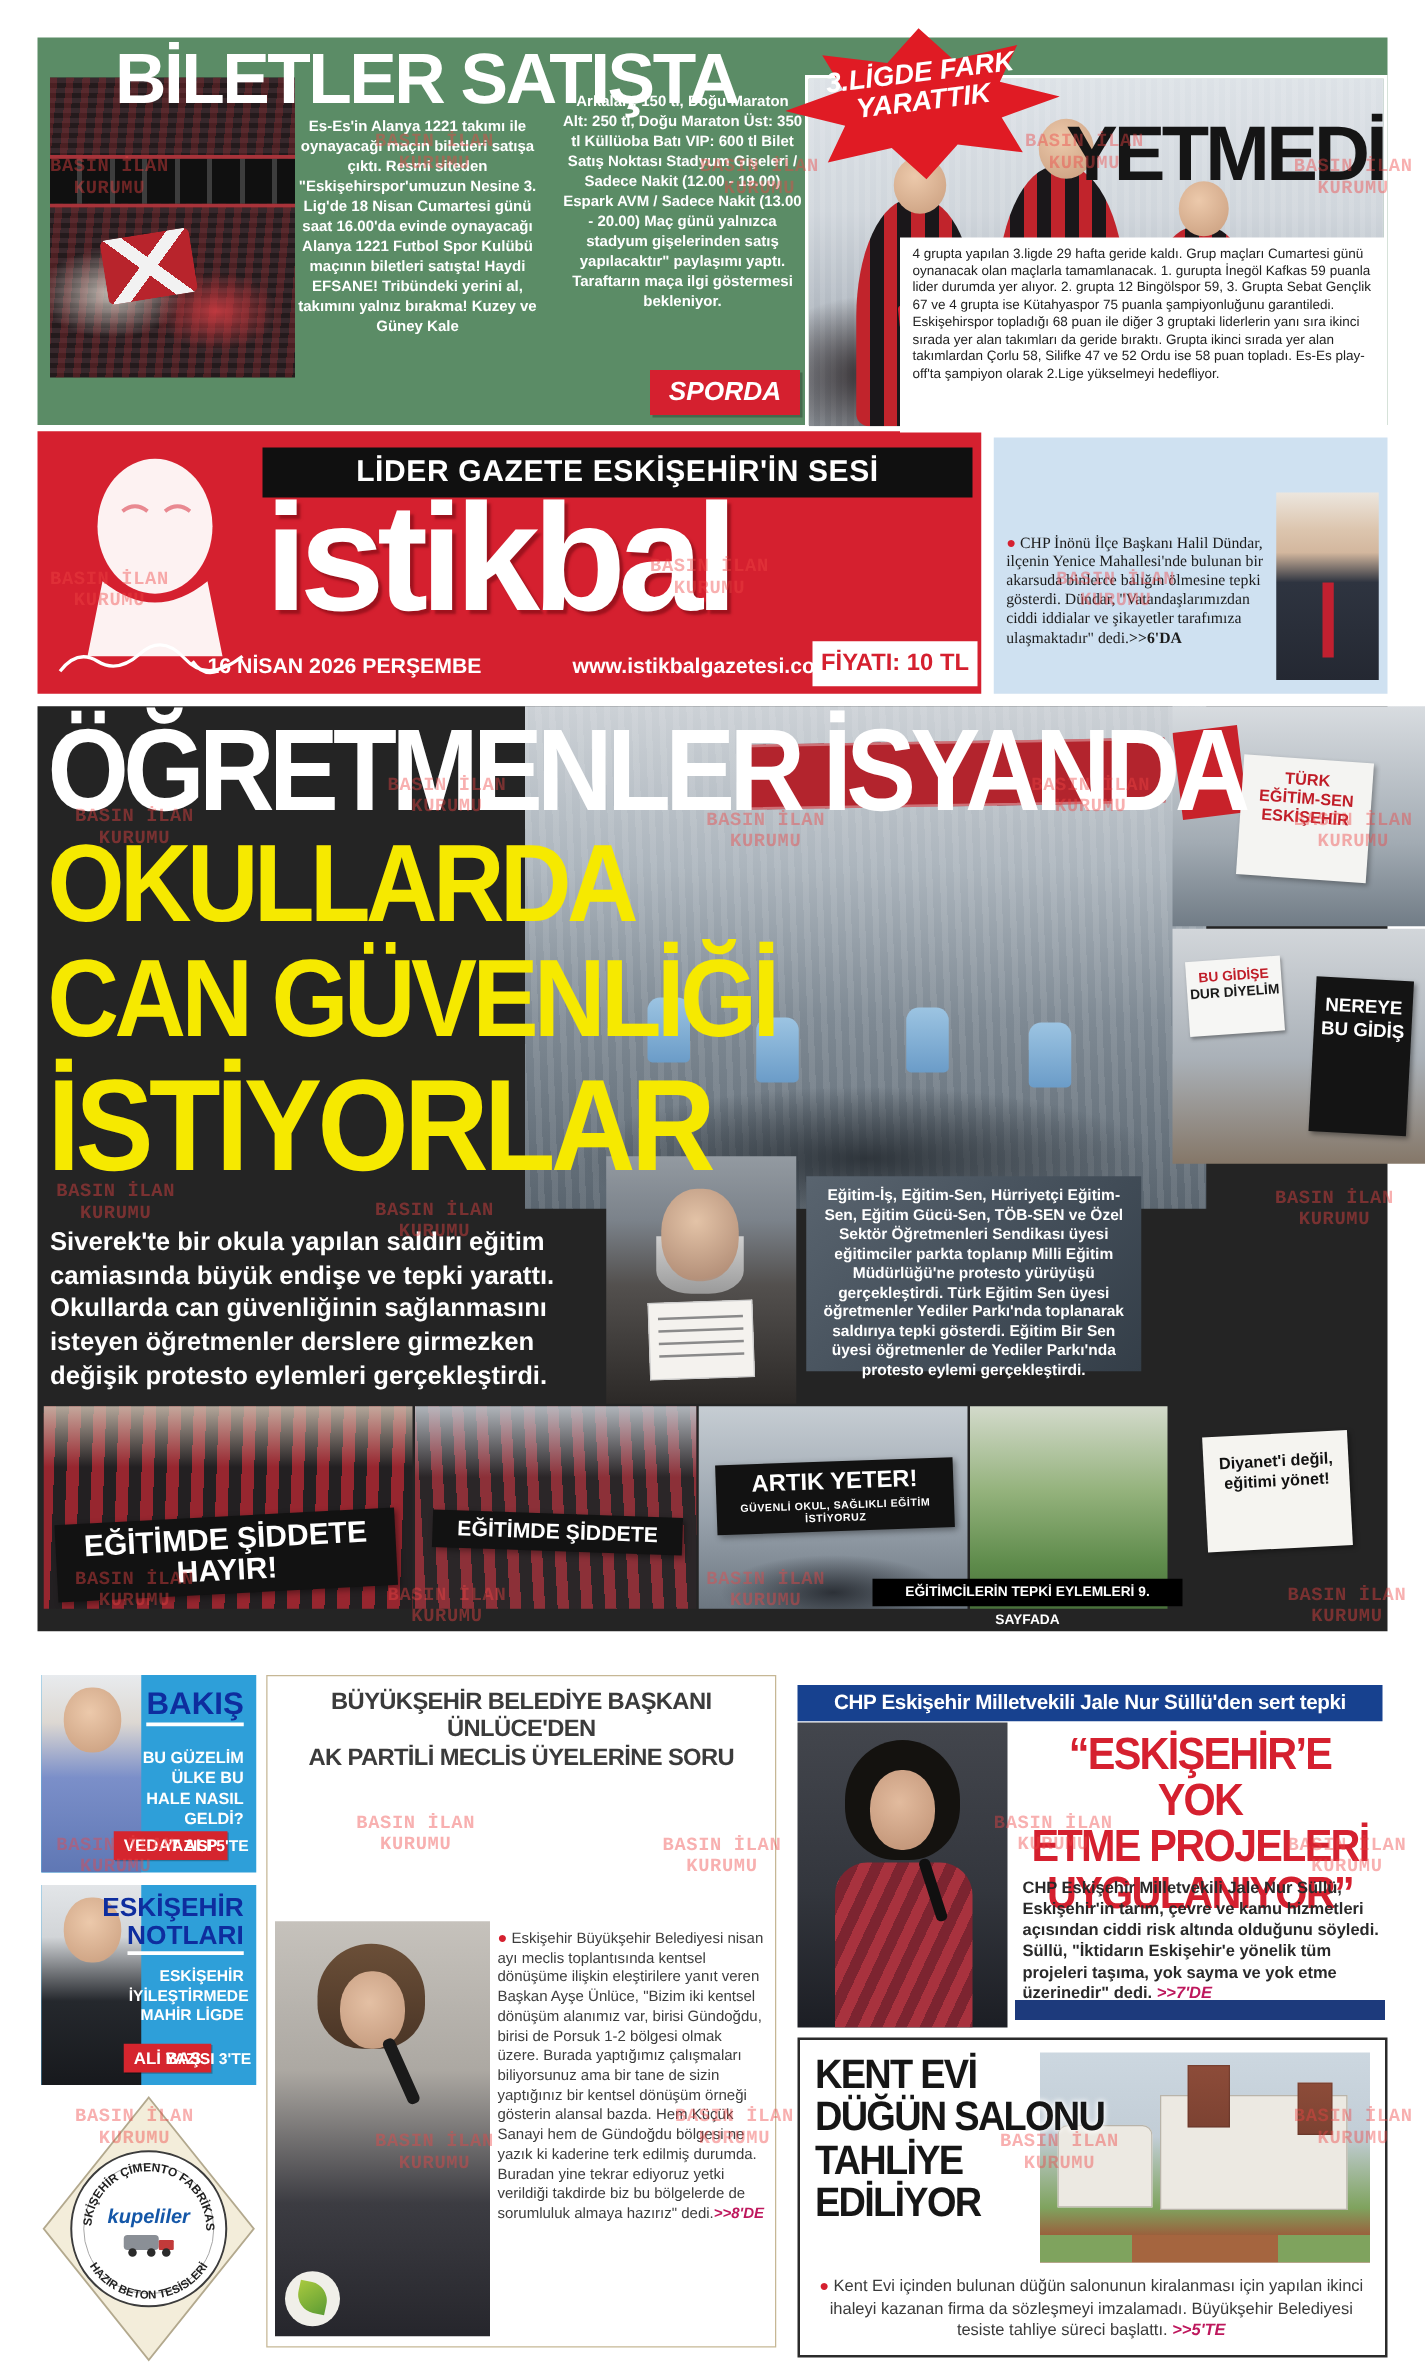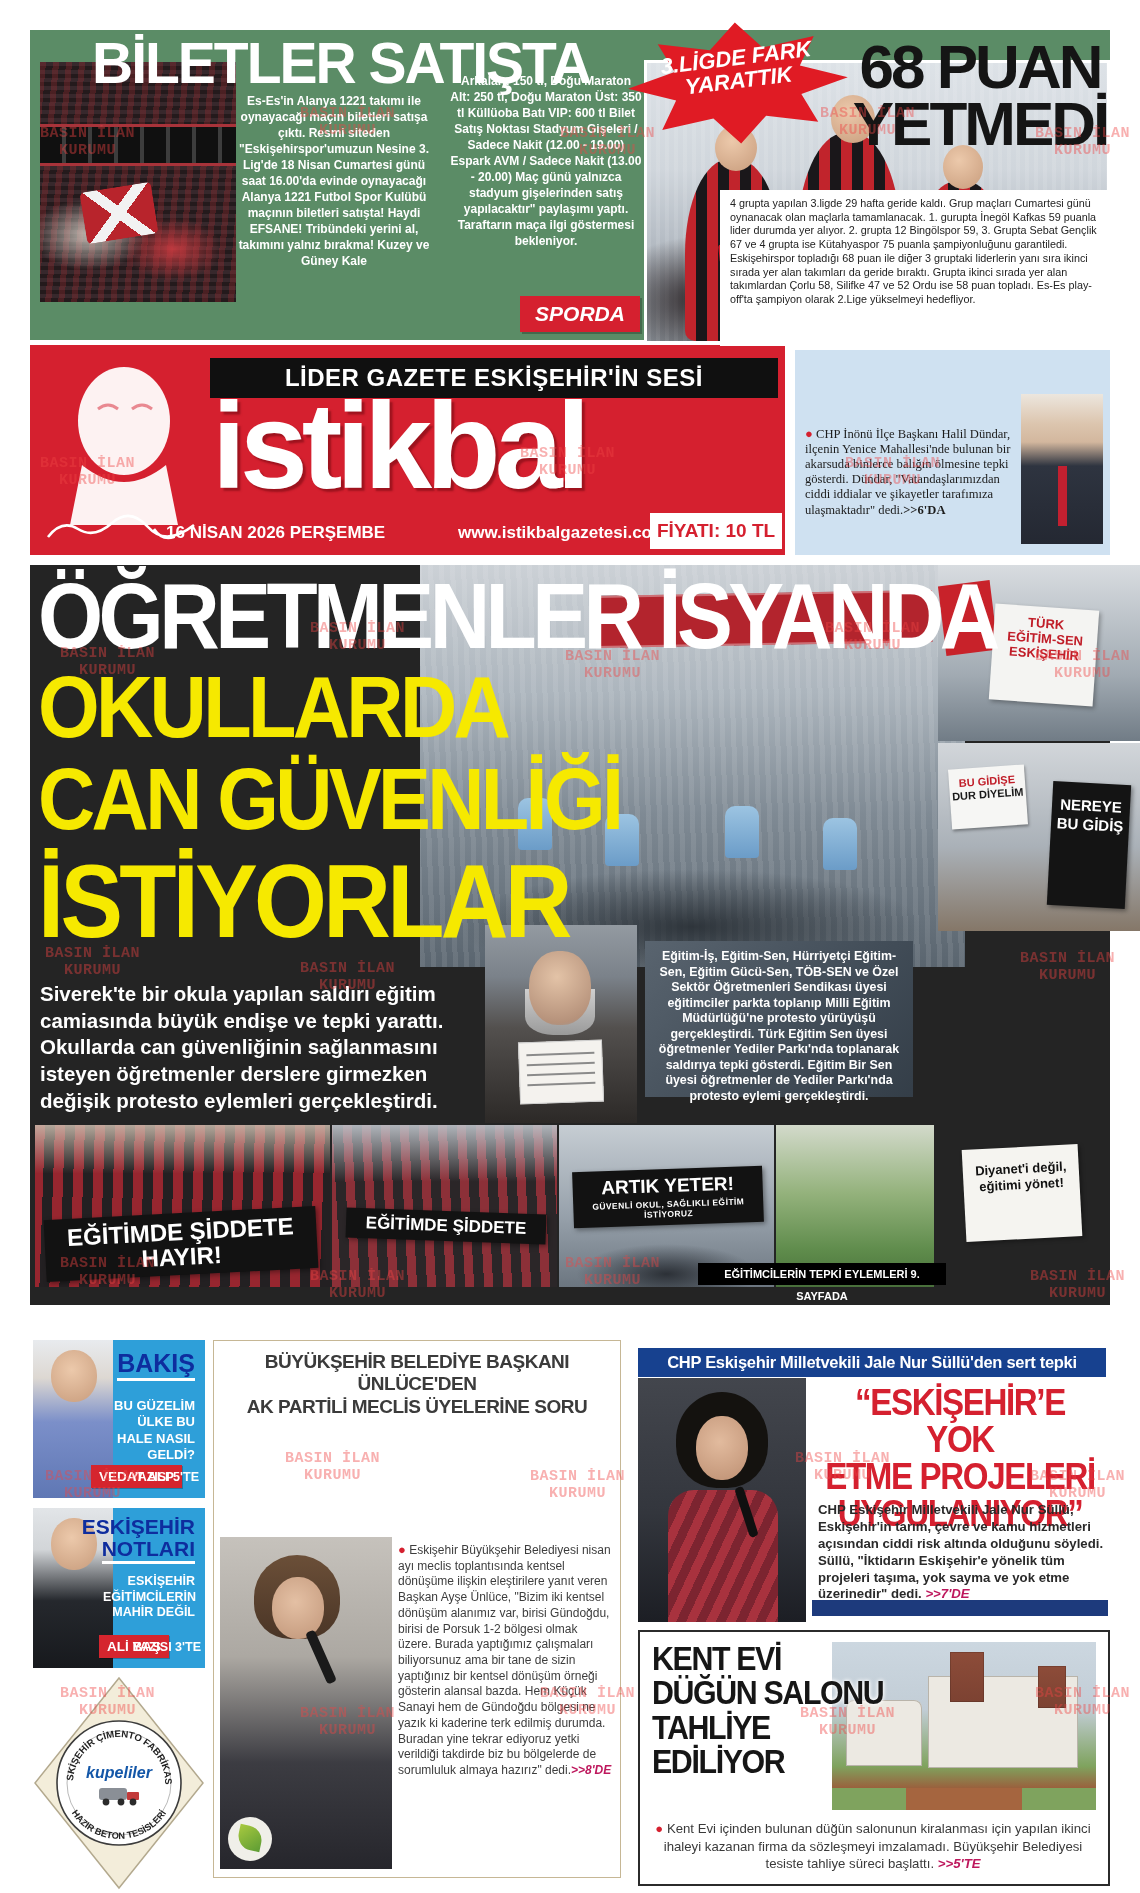--- a/index.html
+++ b/index.html
@@ -224,7 +224,7 @@
       <p>4 grupta yapılan 3.ligde 29 hafta geride kaldı. Grup maçları Cumartesi günü oynanacak olan maçlarla tamamlanacak. 1. gurupta İnegöl Kafkas 59 puanla lider durumda yer alıyor. 2. grupta 12 Bingölspor 59, 3. Grupta Sebat Gençlik 67 ve 4 grupta ise Kütahyaspor 75 puanla şampiyonluğunu garantiledi. Eskişehirspor topladığı 68 puan ile diğer 3 gruptaki liderlerin yanı sıra ikinci sırada yer alan takımları da geride bıraktı. Grupta ikinci sırada yer alan takımlardan Çorlu 58, Silifke 47 ve 52 Ordu ise 58 puan topladı. Es-Es play-off'ta şampiyon olarak 2.Lige yükselmeyi hedefliyor.</p>
     </div>
     <div class="puan-head">
-      <span>68 PUAN</span><br>
+      <br>
       <span>YETMEDİ</span>
     </div>
     <div class="burst">

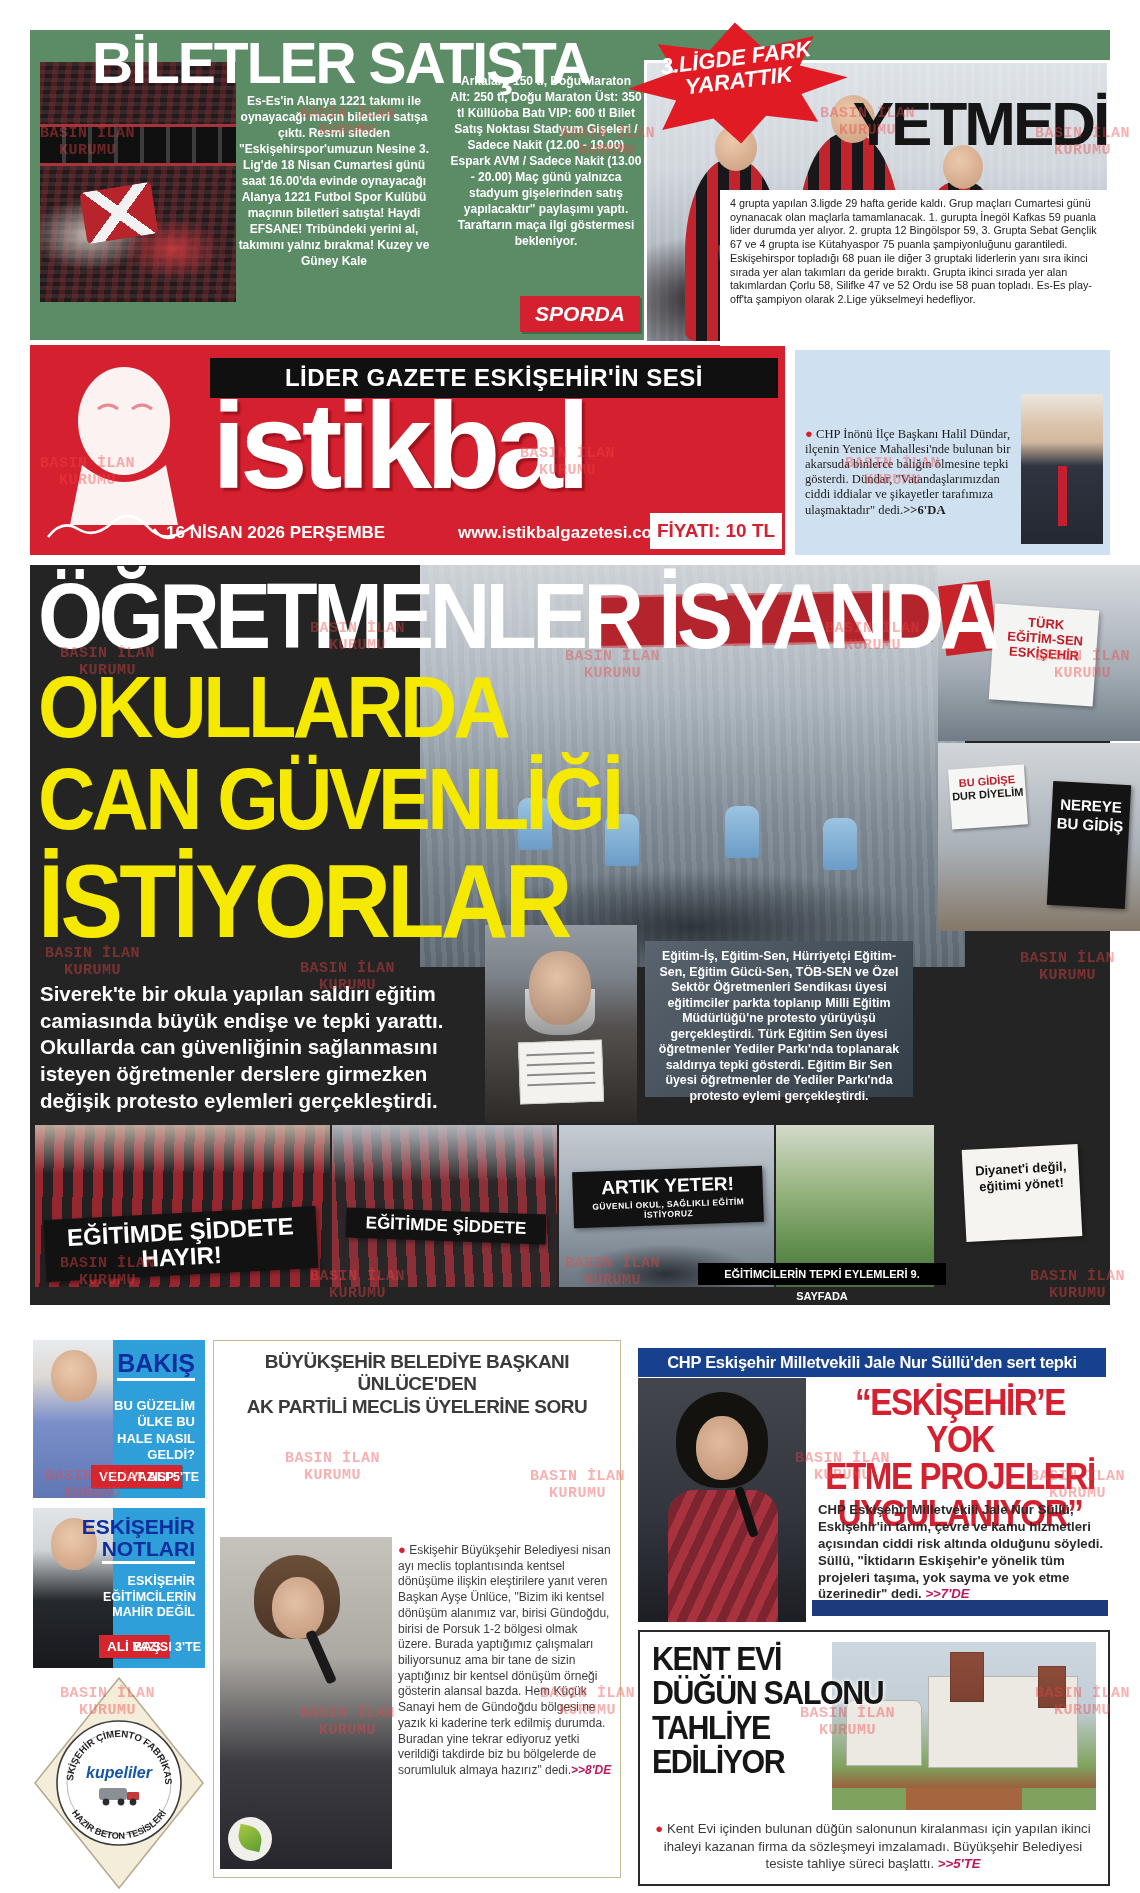--- a/index.html
+++ b/index.html
@@ -341,7 +341,7 @@
       <span>ESKİŞEHİR</span><br>
       <u>NOTLARI</u>
     </div>
-    <div class="colteaser" style="top:66px;width:92px;font-size:12.5px;">ESKİŞEHİR EĞİTİMCİLERİN MAHİR DEĞİL</div>
+    <div class="colteaser" style="top:66px;width:92px;font-size:12.5px;">ESKİŞEHİR İYİLEŞTİRMEDE MAHİR LİGDE</div>
     <div class="colname" style="left:66px;bottom:10px;">ALİ BAŞ</div>
     <div class="colref" style="right:4px;bottom:14px;">YAZISI 3'TE</div>
   </aside>

